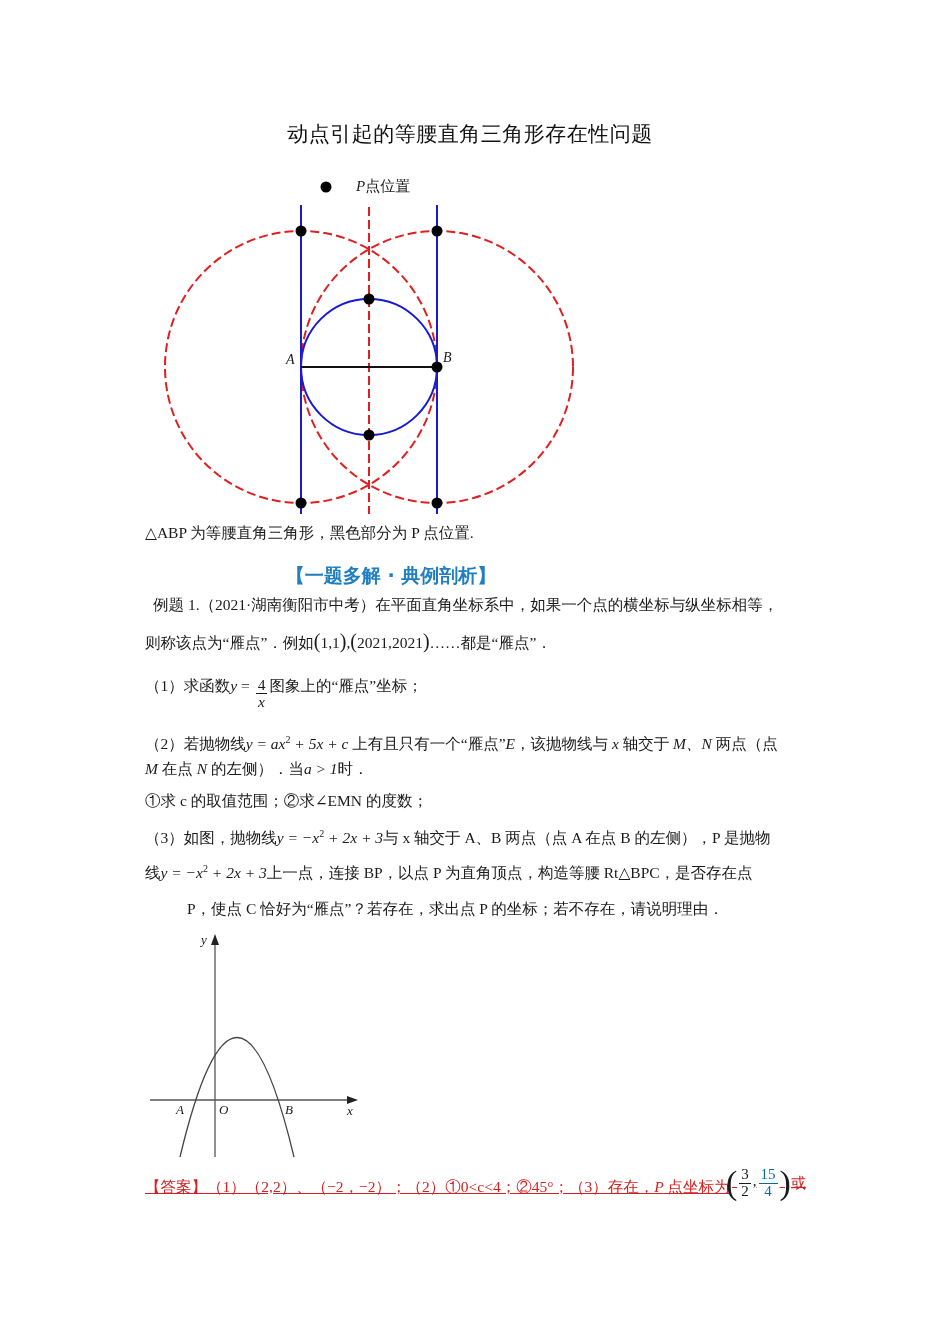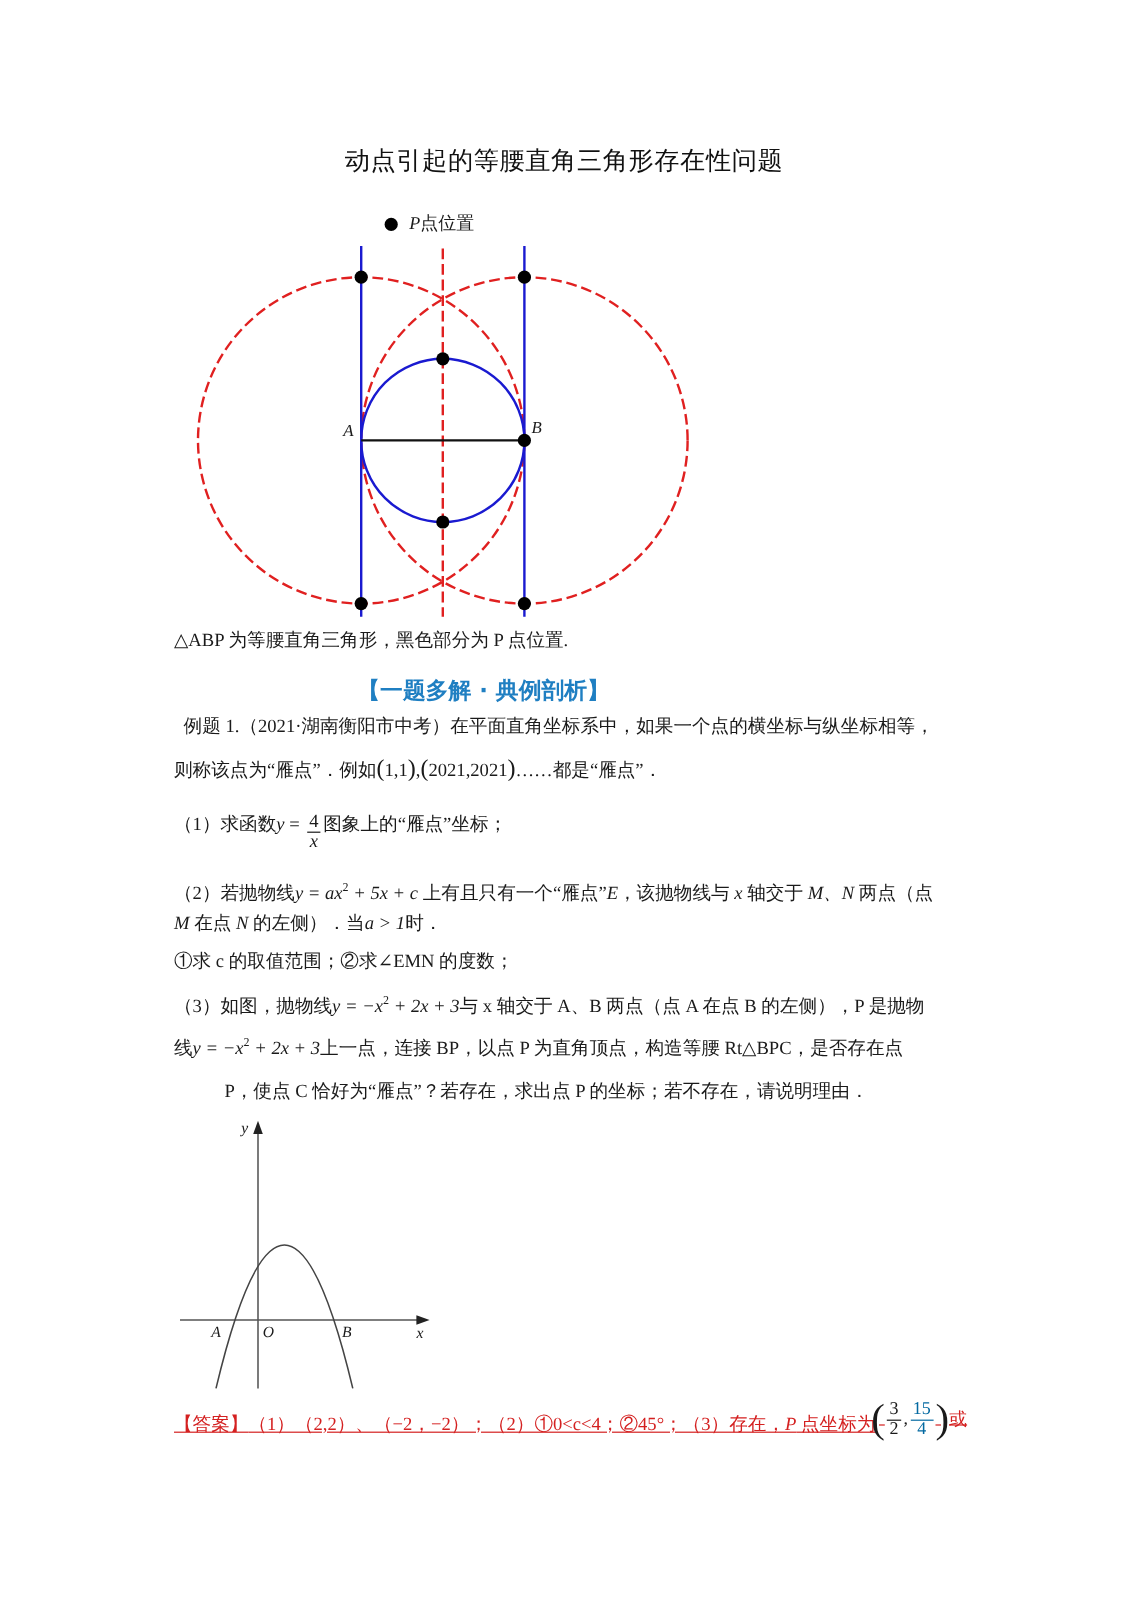--- a/index.html
+++ b/index.html
@@ -53,7 +53,7 @@
   </g>
 </svg>
 
-<div class="abs txt" style="left:341px; top:177px; font-size:15px;">
+<div class="abs txt" style="left:356px; top:177px; font-size:15px;">
   <span class="it">P</span><span>点位置</span>
 </div>
 <div class="abs txt it" style="left:286px; top:352px; font-size:14px;">A</div>

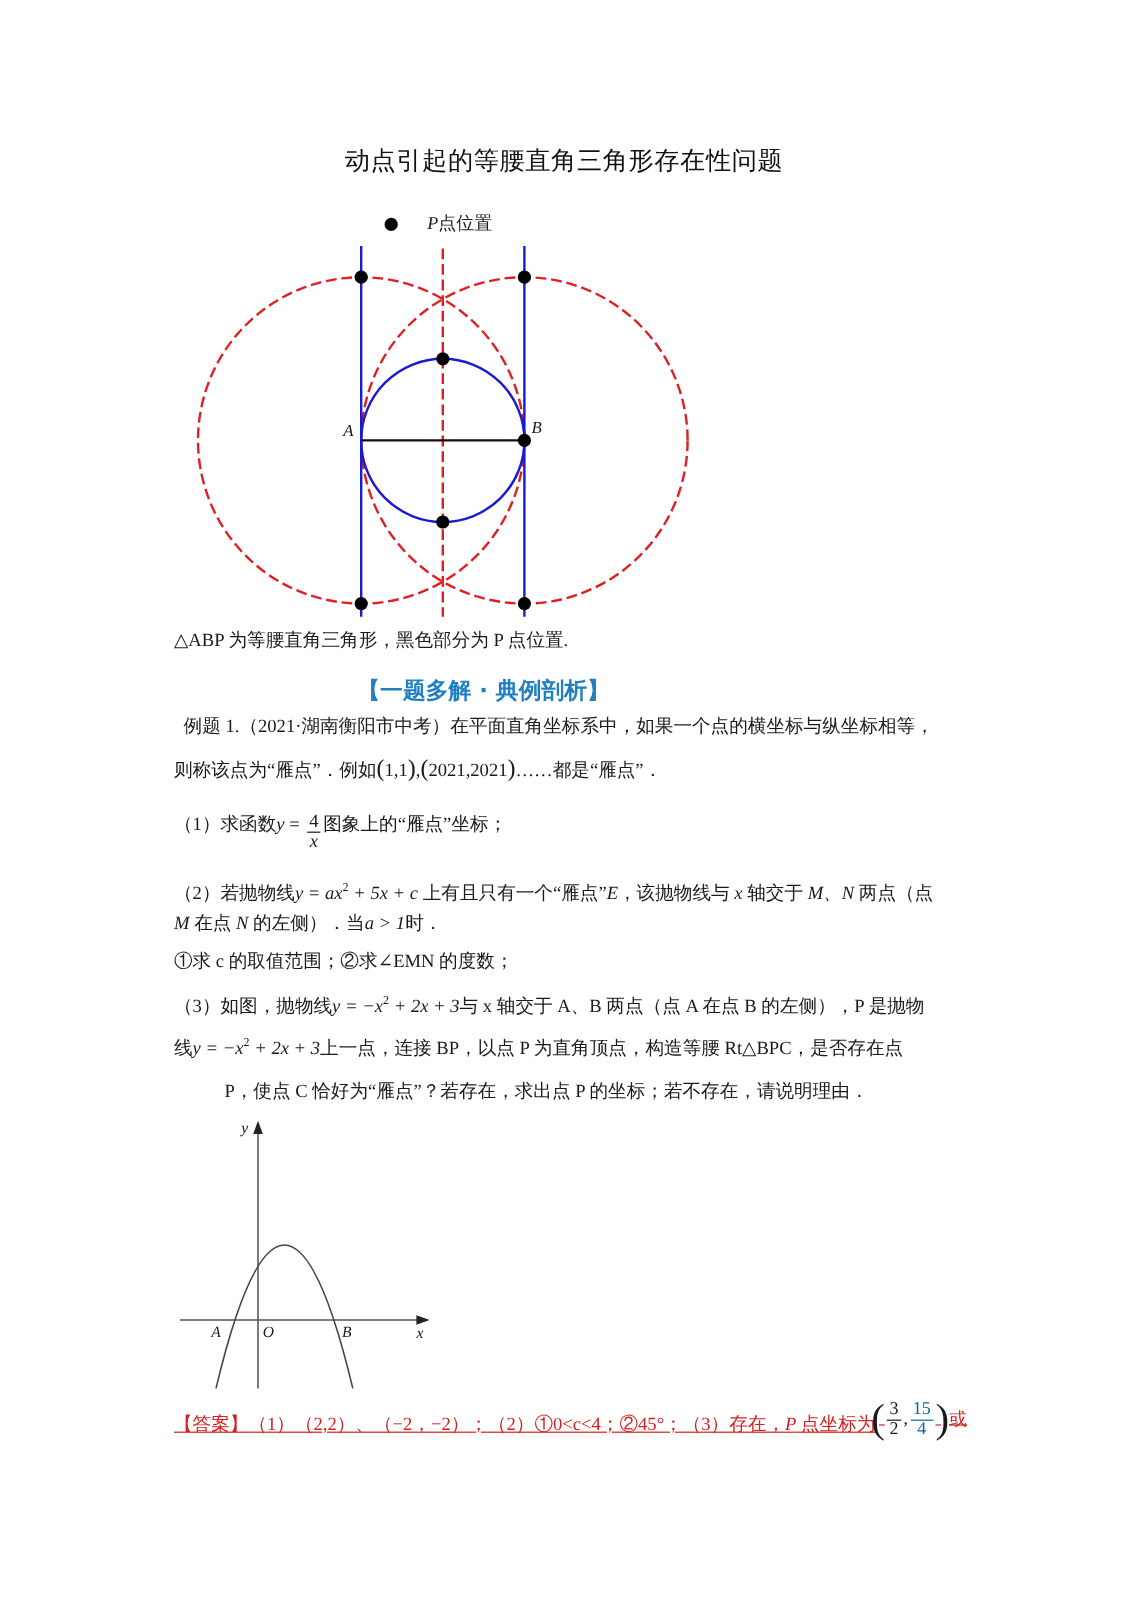--- a/index.html
+++ b/index.html
@@ -11,7 +11,7 @@
   .txt { font-family:"Liberation Serif","DejaVu Serif",serif; font-size:15.5px; color:#1a1a1a; white-space:nowrap; }
   .it { font-style:italic; }
   .section { left:0; width:782px; top:563px; text-align:center; font-family:"DejaVu Sans","Liberation Sans",sans-serif;
-             font-size:19px; font-weight:bold; color:#1f7fc2;padding-left:12px; }
+             font-size:19px; font-weight:bold; color:#1f7fc2; }
   .answer { color:#d42020;text-decoration:underline; }
   .frac { display:inline-block; vertical-align:middle; text-align:center; line-height:1.05; margin:0 2px; }
   .frac > span { display:block; }

